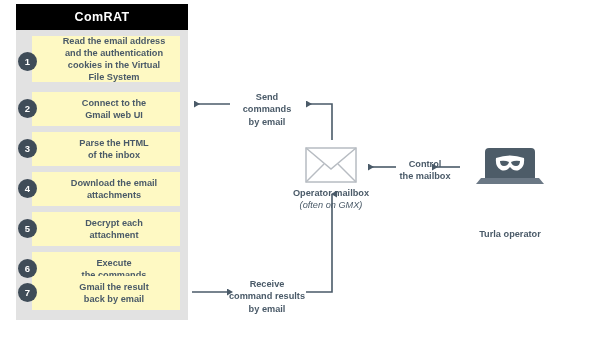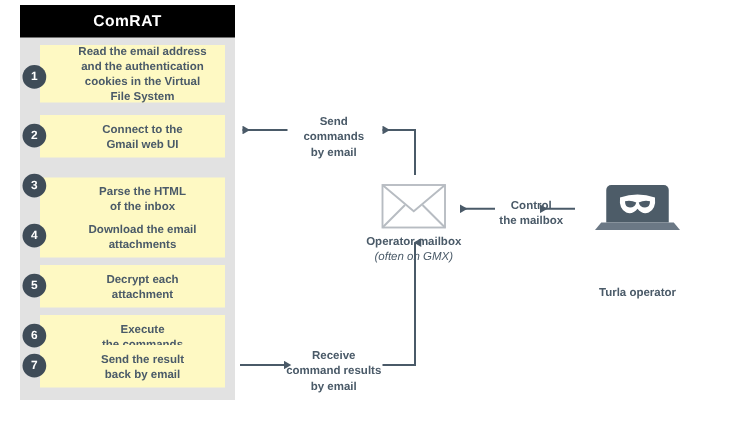--- a/index.html
+++ b/index.html
@@ -131,7 +131,7 @@
 </div>
 <div class="badge" style="top:99px;">2</div>
 
-<div class="step" style="top:132px;height:34px;margin-top:10px;">
+<div class="step" style="top:132px;height:34px;">
   <div class="step-label">Parse the HTML
 of the inbox</div>
 </div>

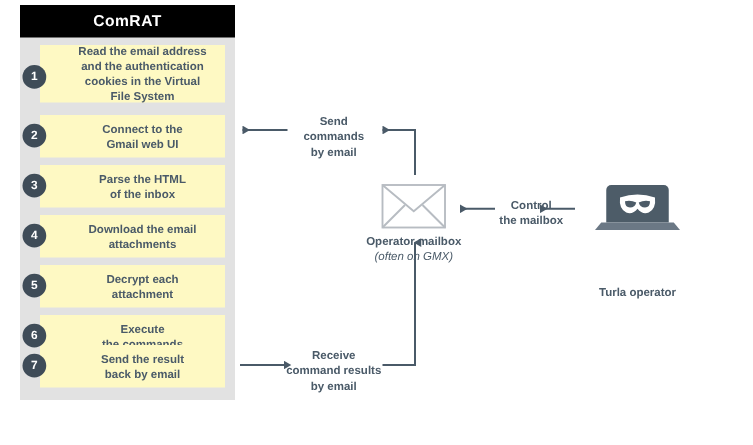--- a/index.html
+++ b/index.html
@@ -156,7 +156,7 @@
 <div class="badge" style="top:259px;">6</div>
 
 <div class="step" style="top:276px;height:34px;">
-  <div class="step-label">Send the result
+  <div class="step-label">Gmail the result
 back by email</div>
 </div>
 <div class="badge" style="top:283px;">7</div>

